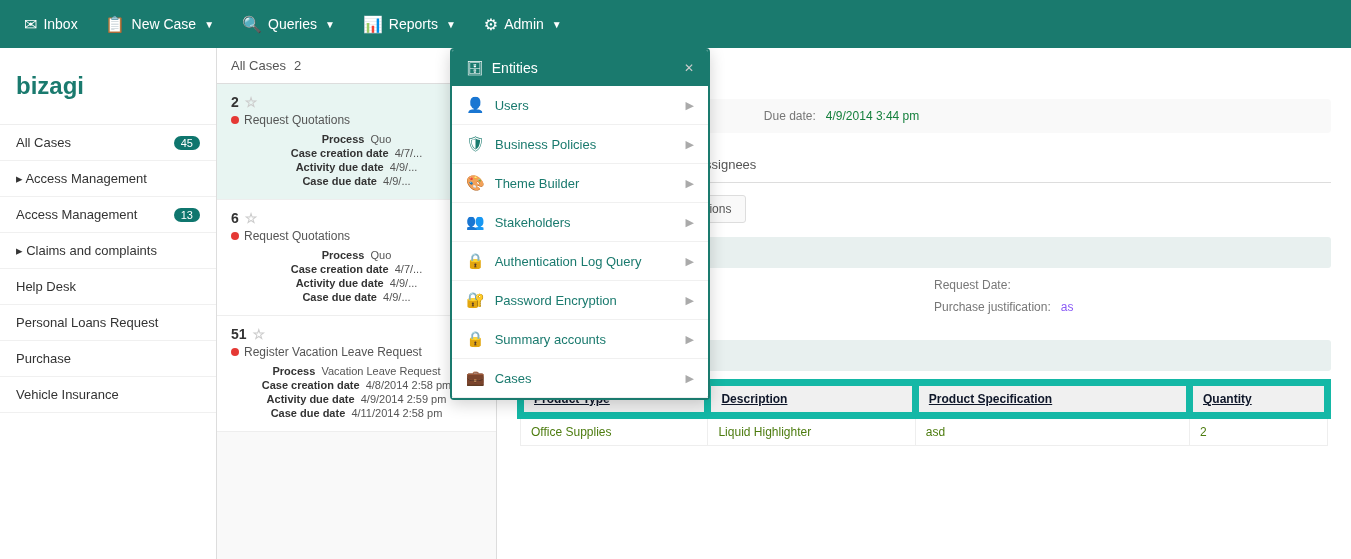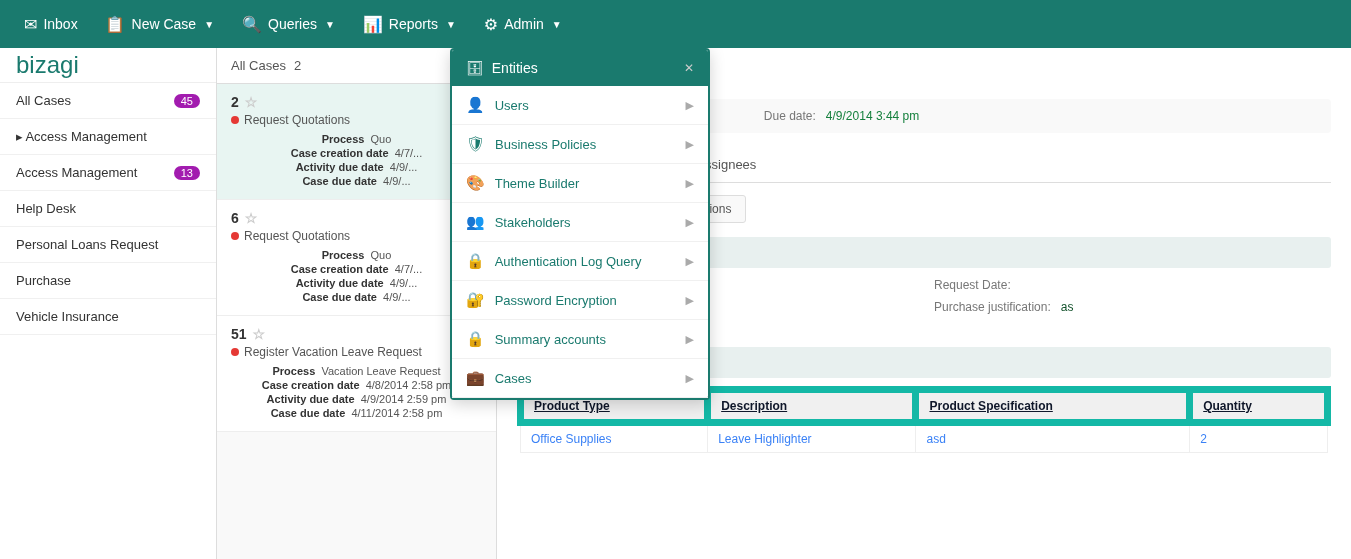--- a/index.html
+++ b/index.html
@@ -42,10 +42,10 @@
       flex-shrink: 0;
     }
     .sidebar-logo {
-      padding: 3px 16px;
+      padding: 24px 16px;
       border-bottom: 1px solid #eee;
       font-size: 24px;
-      font-weight: normal;
+      font-weight: bold;
       color: #1a7a6e;
     }
     .sidebar-item {

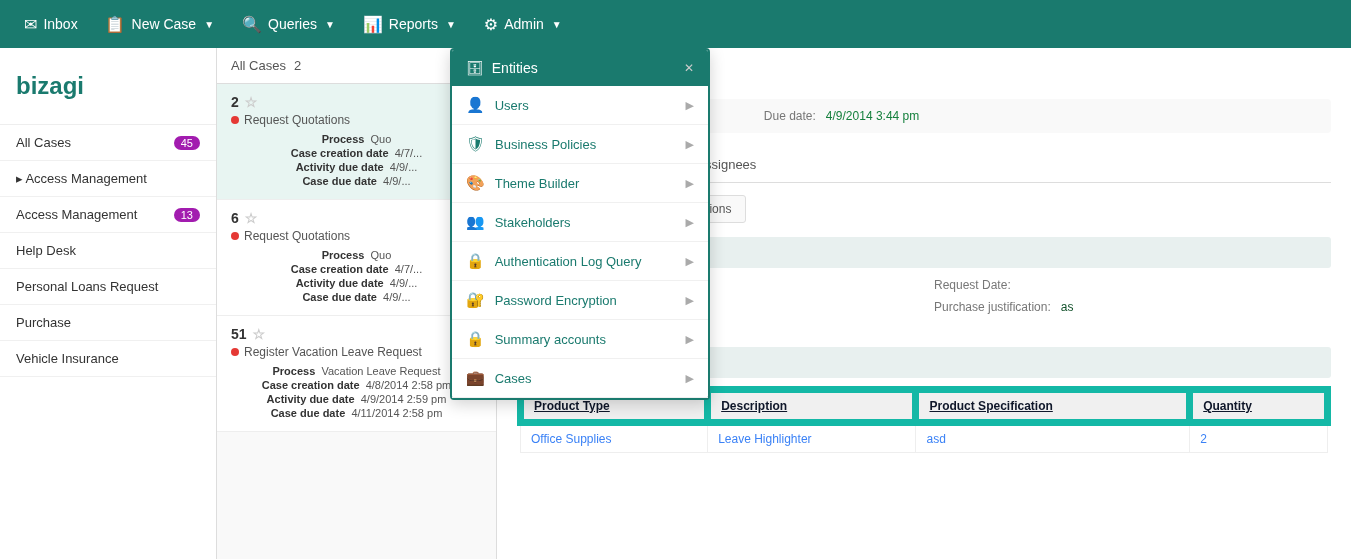--- a/index.html
+++ b/index.html
@@ -58,7 +58,7 @@
       color: #333;
     }
     .sidebar-item .badge {
-      background: #a21caf;
+      background: #0f766e;
       color: #fff;
       border-radius: 10px;
       padding: 1px 7px;

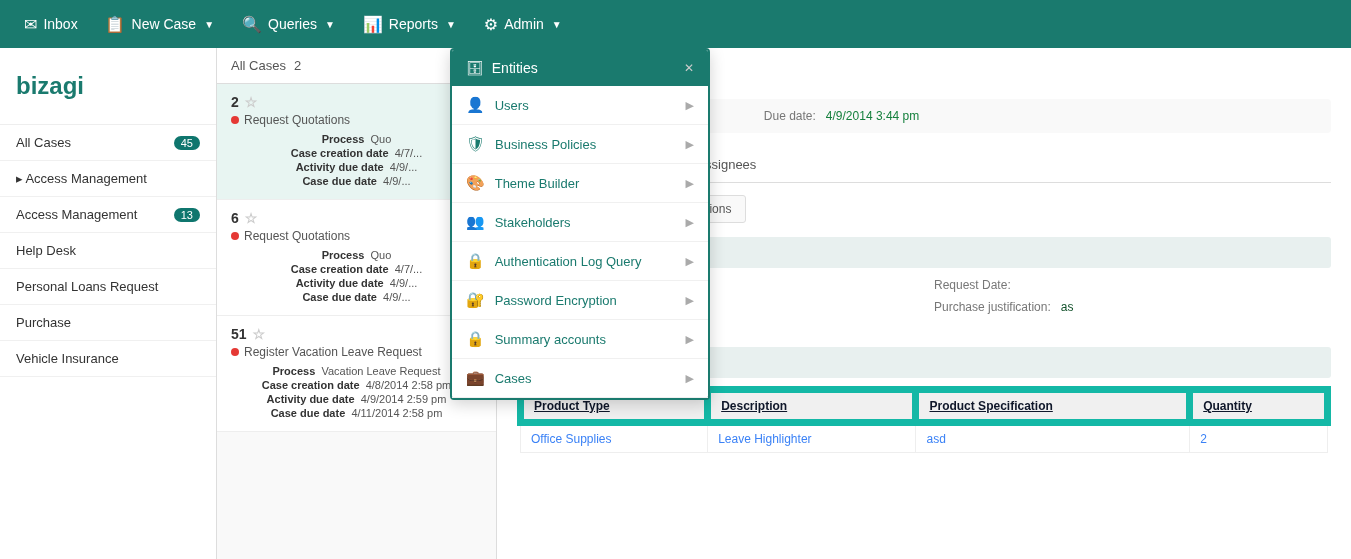--- a/index.html
+++ b/index.html
@@ -304,6 +304,9 @@
     <div class="sidebar-item">
       <span>Access Management</span>
       <span class="badge">13</span>
+    </div>
+    <div class="sidebar-item">
+      <span>▸ Claims and complaints</span>
     </div>
     <div class="sidebar-item">
       <span>Help Desk</span>

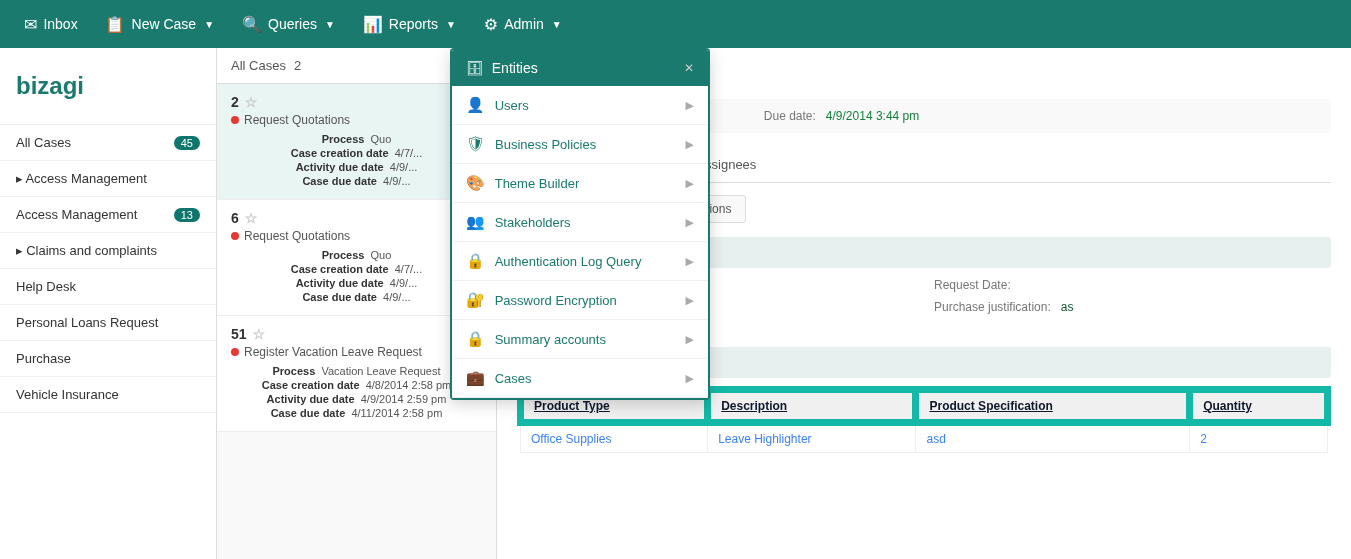--- a/index.html
+++ b/index.html
@@ -176,7 +176,7 @@
       display: grid;
       grid-template-columns: 1fr 1fr;
       gap: 8px 20px;
-      margin-bottom: 33px;
+      margin-bottom: 26px;
       padding: 0 12px;
     }
     .info-row { display: flex; gap: 10px; align-items: flex-start; font-size: 12px; }

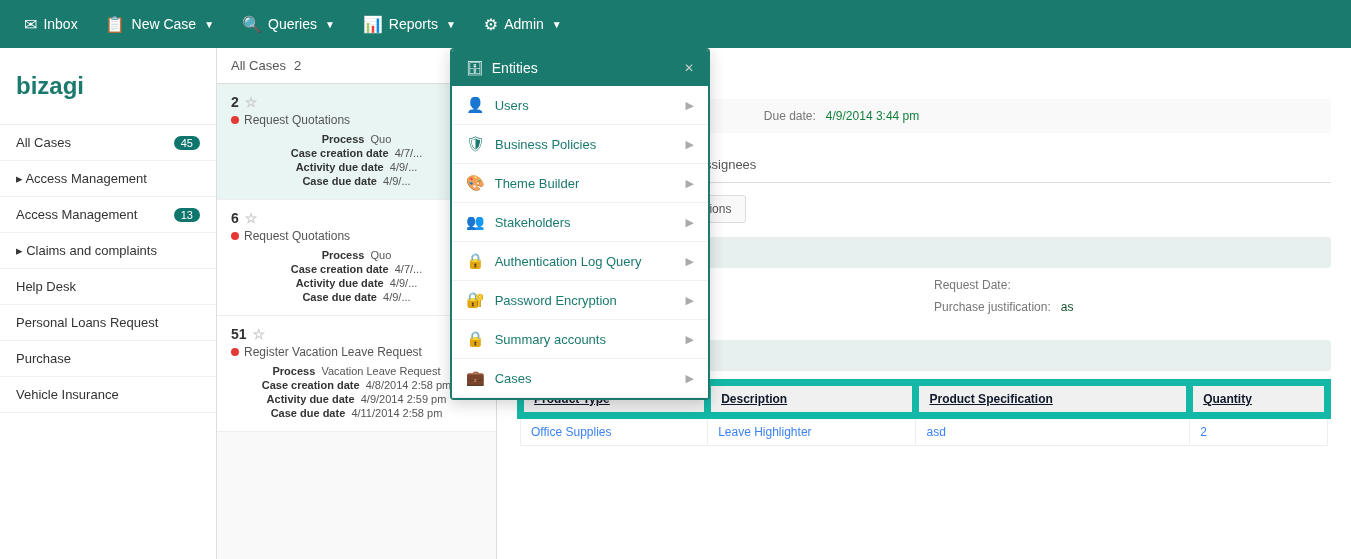--- a/index.html
+++ b/index.html
@@ -181,7 +181,7 @@
     }
     .info-row { display: flex; gap: 10px; align-items: flex-start; font-size: 12px; }
     .info-label { color: #777; white-space: nowrap; }
-    .info-val { color: #14532d; }
+    .info-val { color: #8b5cf6; }
     .products-section { margin-top: 10px; }
     .products-header {
       display: flex;

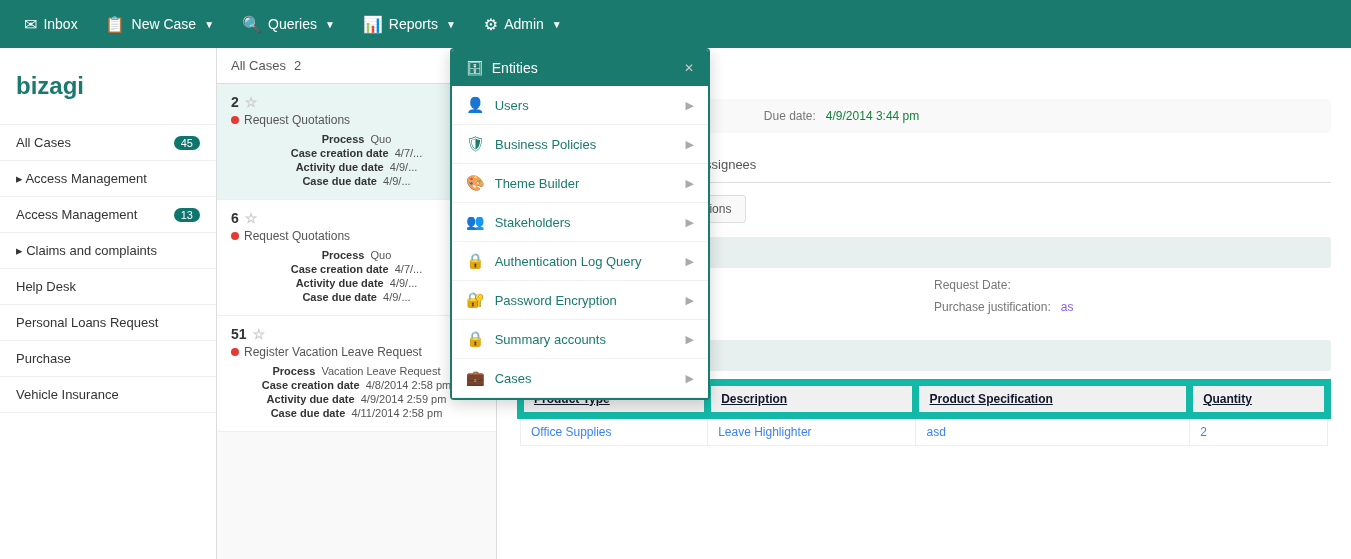--- a/index.html
+++ b/index.html
@@ -208,7 +208,7 @@
     .products-table td {
       padding: 6px 10px;
       border: 1px solid #eee;
-      color: #3b82f6;
+      color: #4d7c0f;
     }
 
     

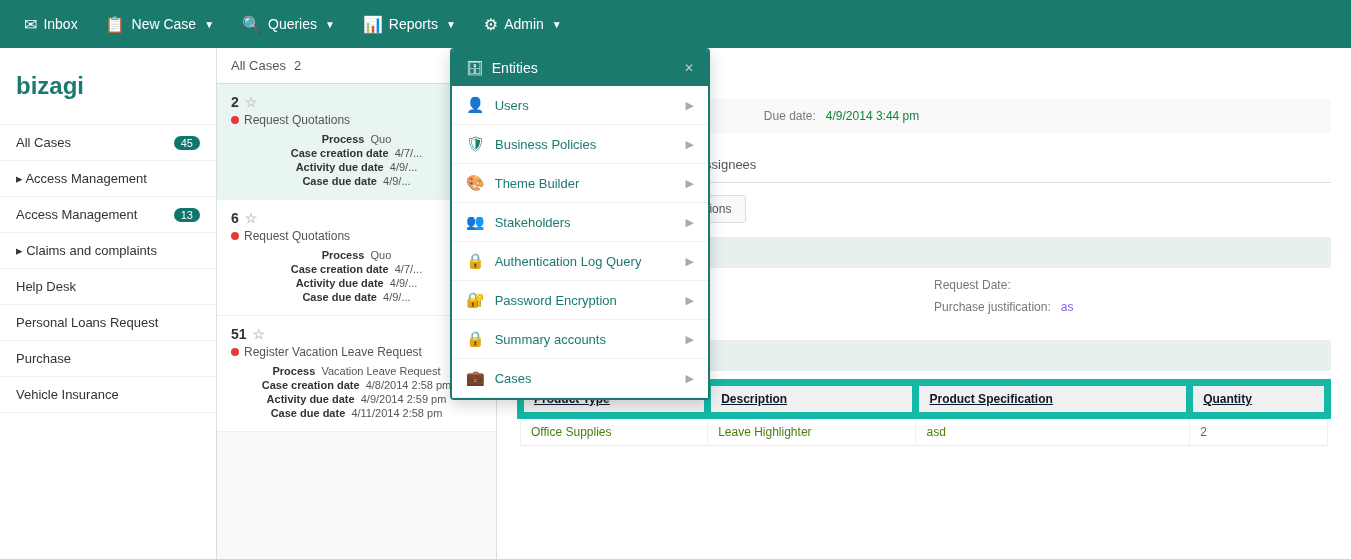--- a/index.html
+++ b/index.html
@@ -467,7 +467,7 @@
           <tbody>
             <tr>
               <td>Office Supplies</td>
-              <td>Leave Highlighter</td>
+              <td>Liquid Highlighter</td>
               <td>asd</td>
               <td>2</td>
             </tr>

